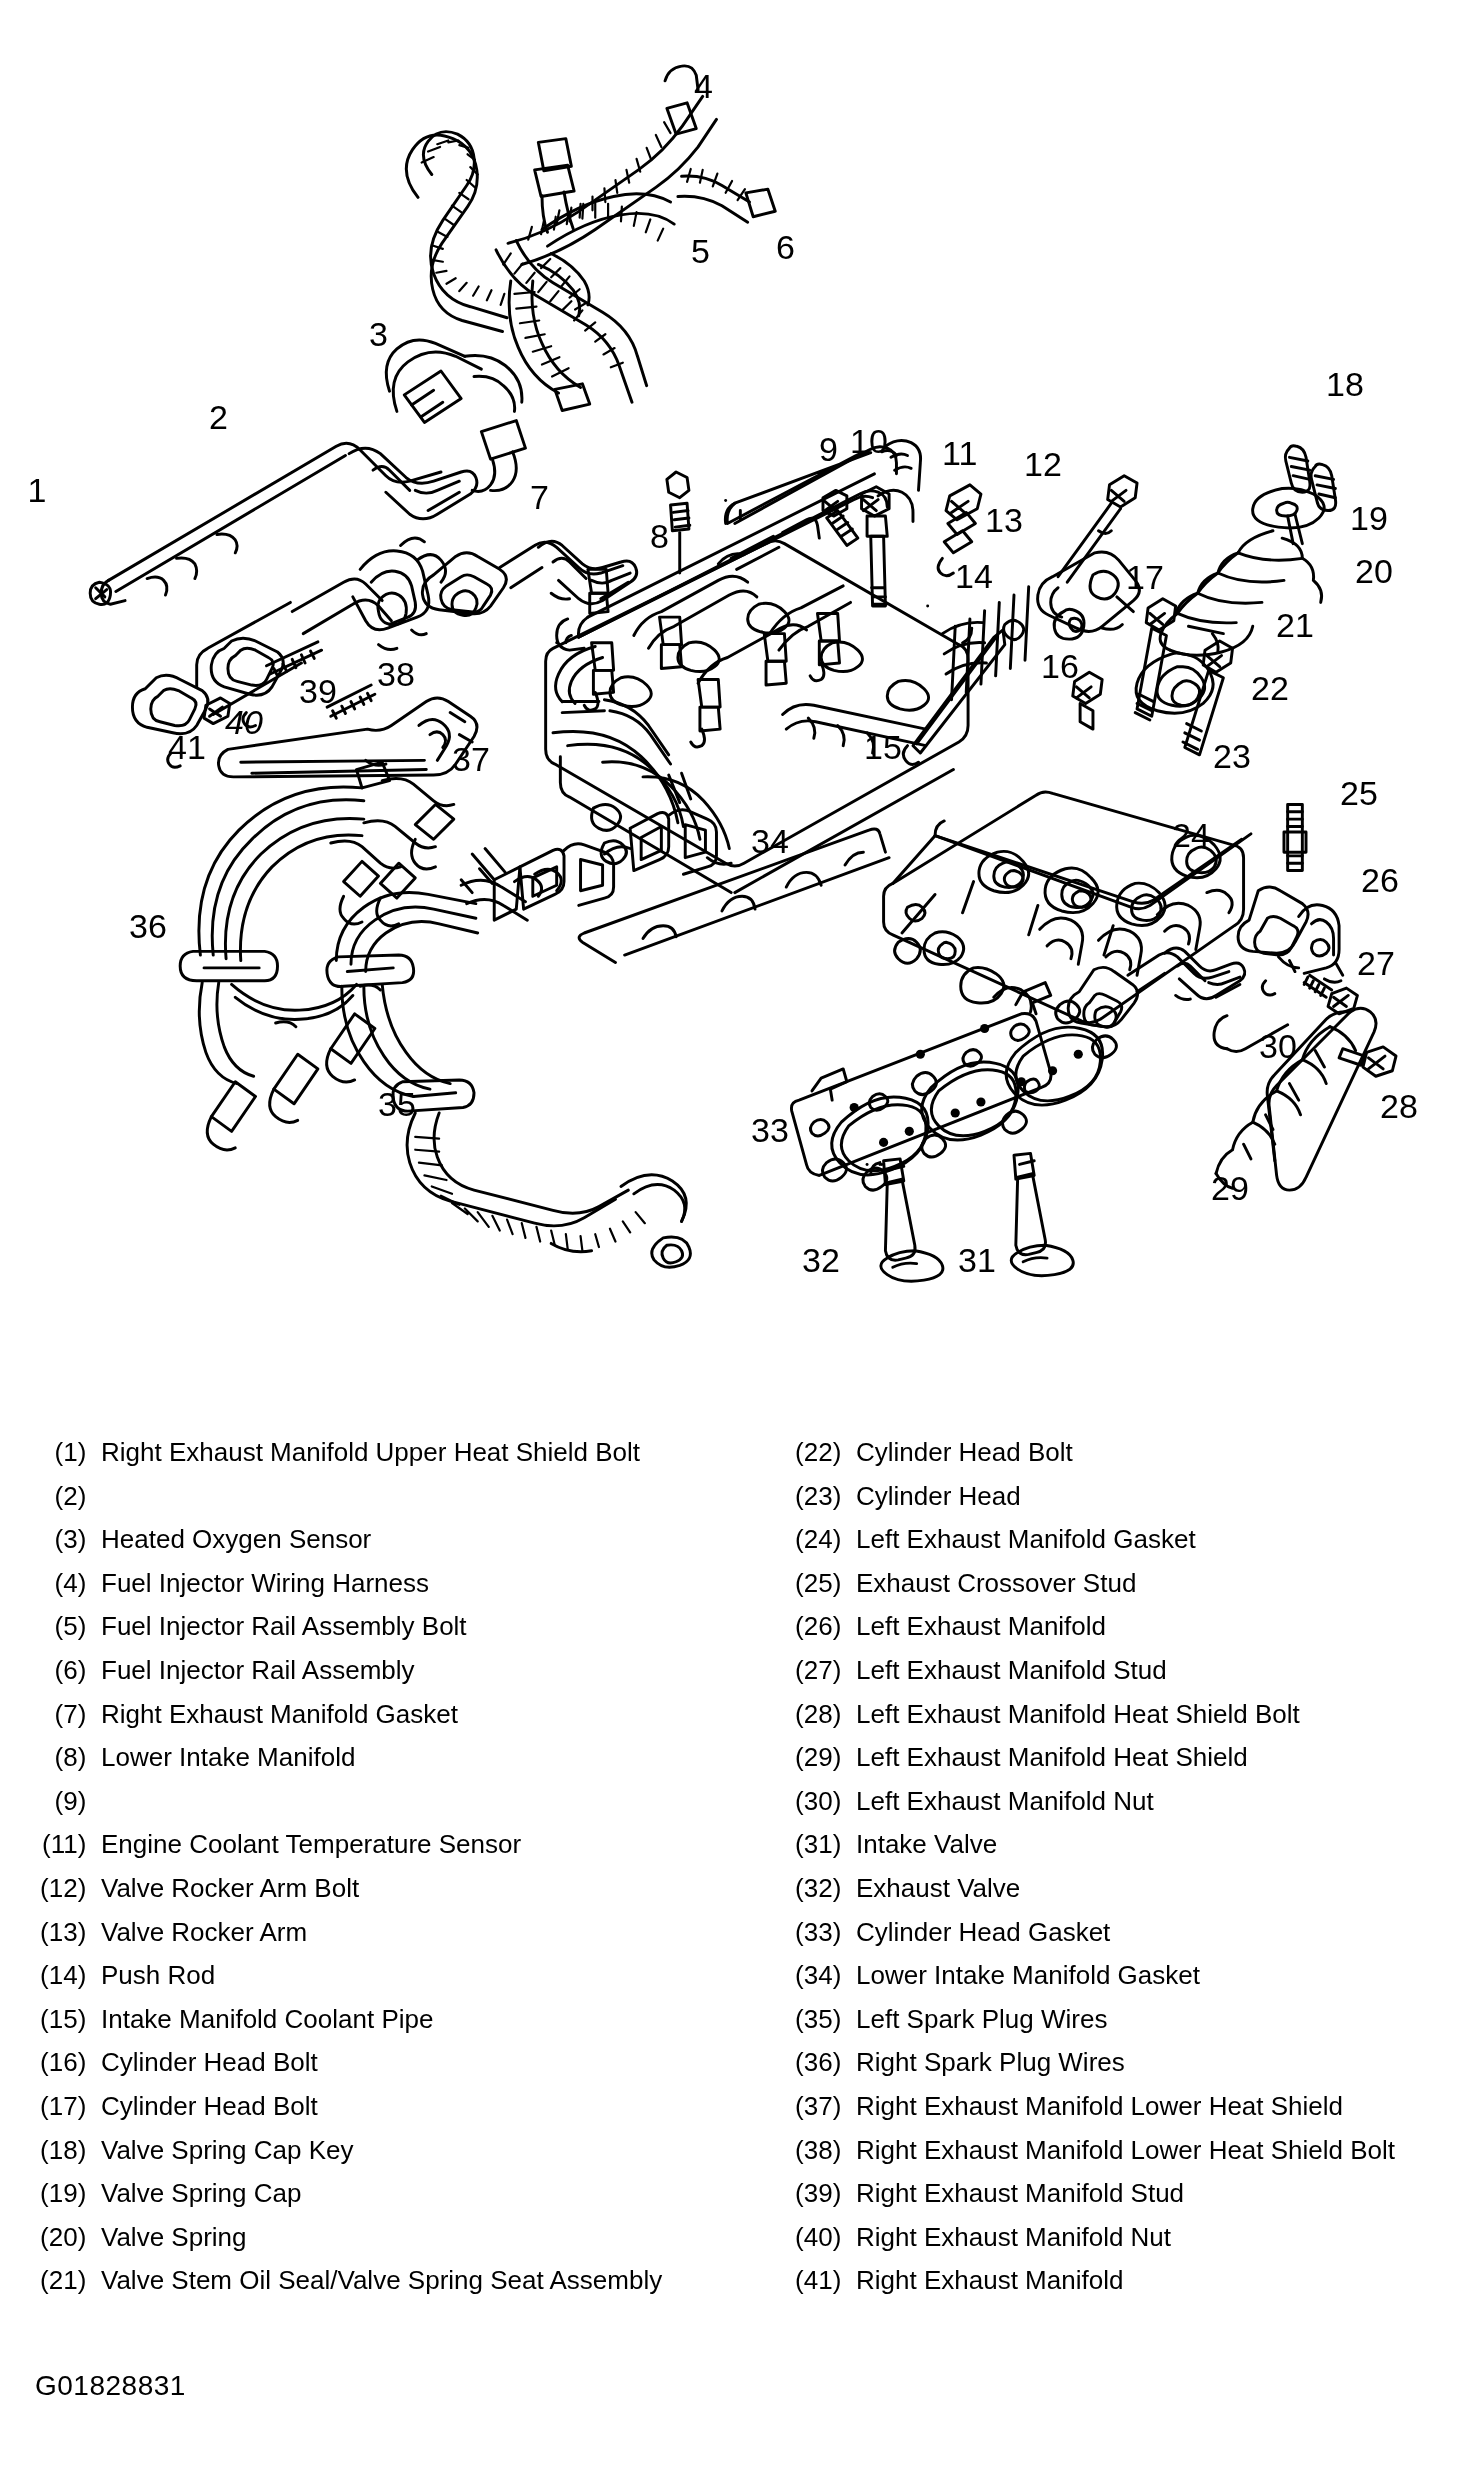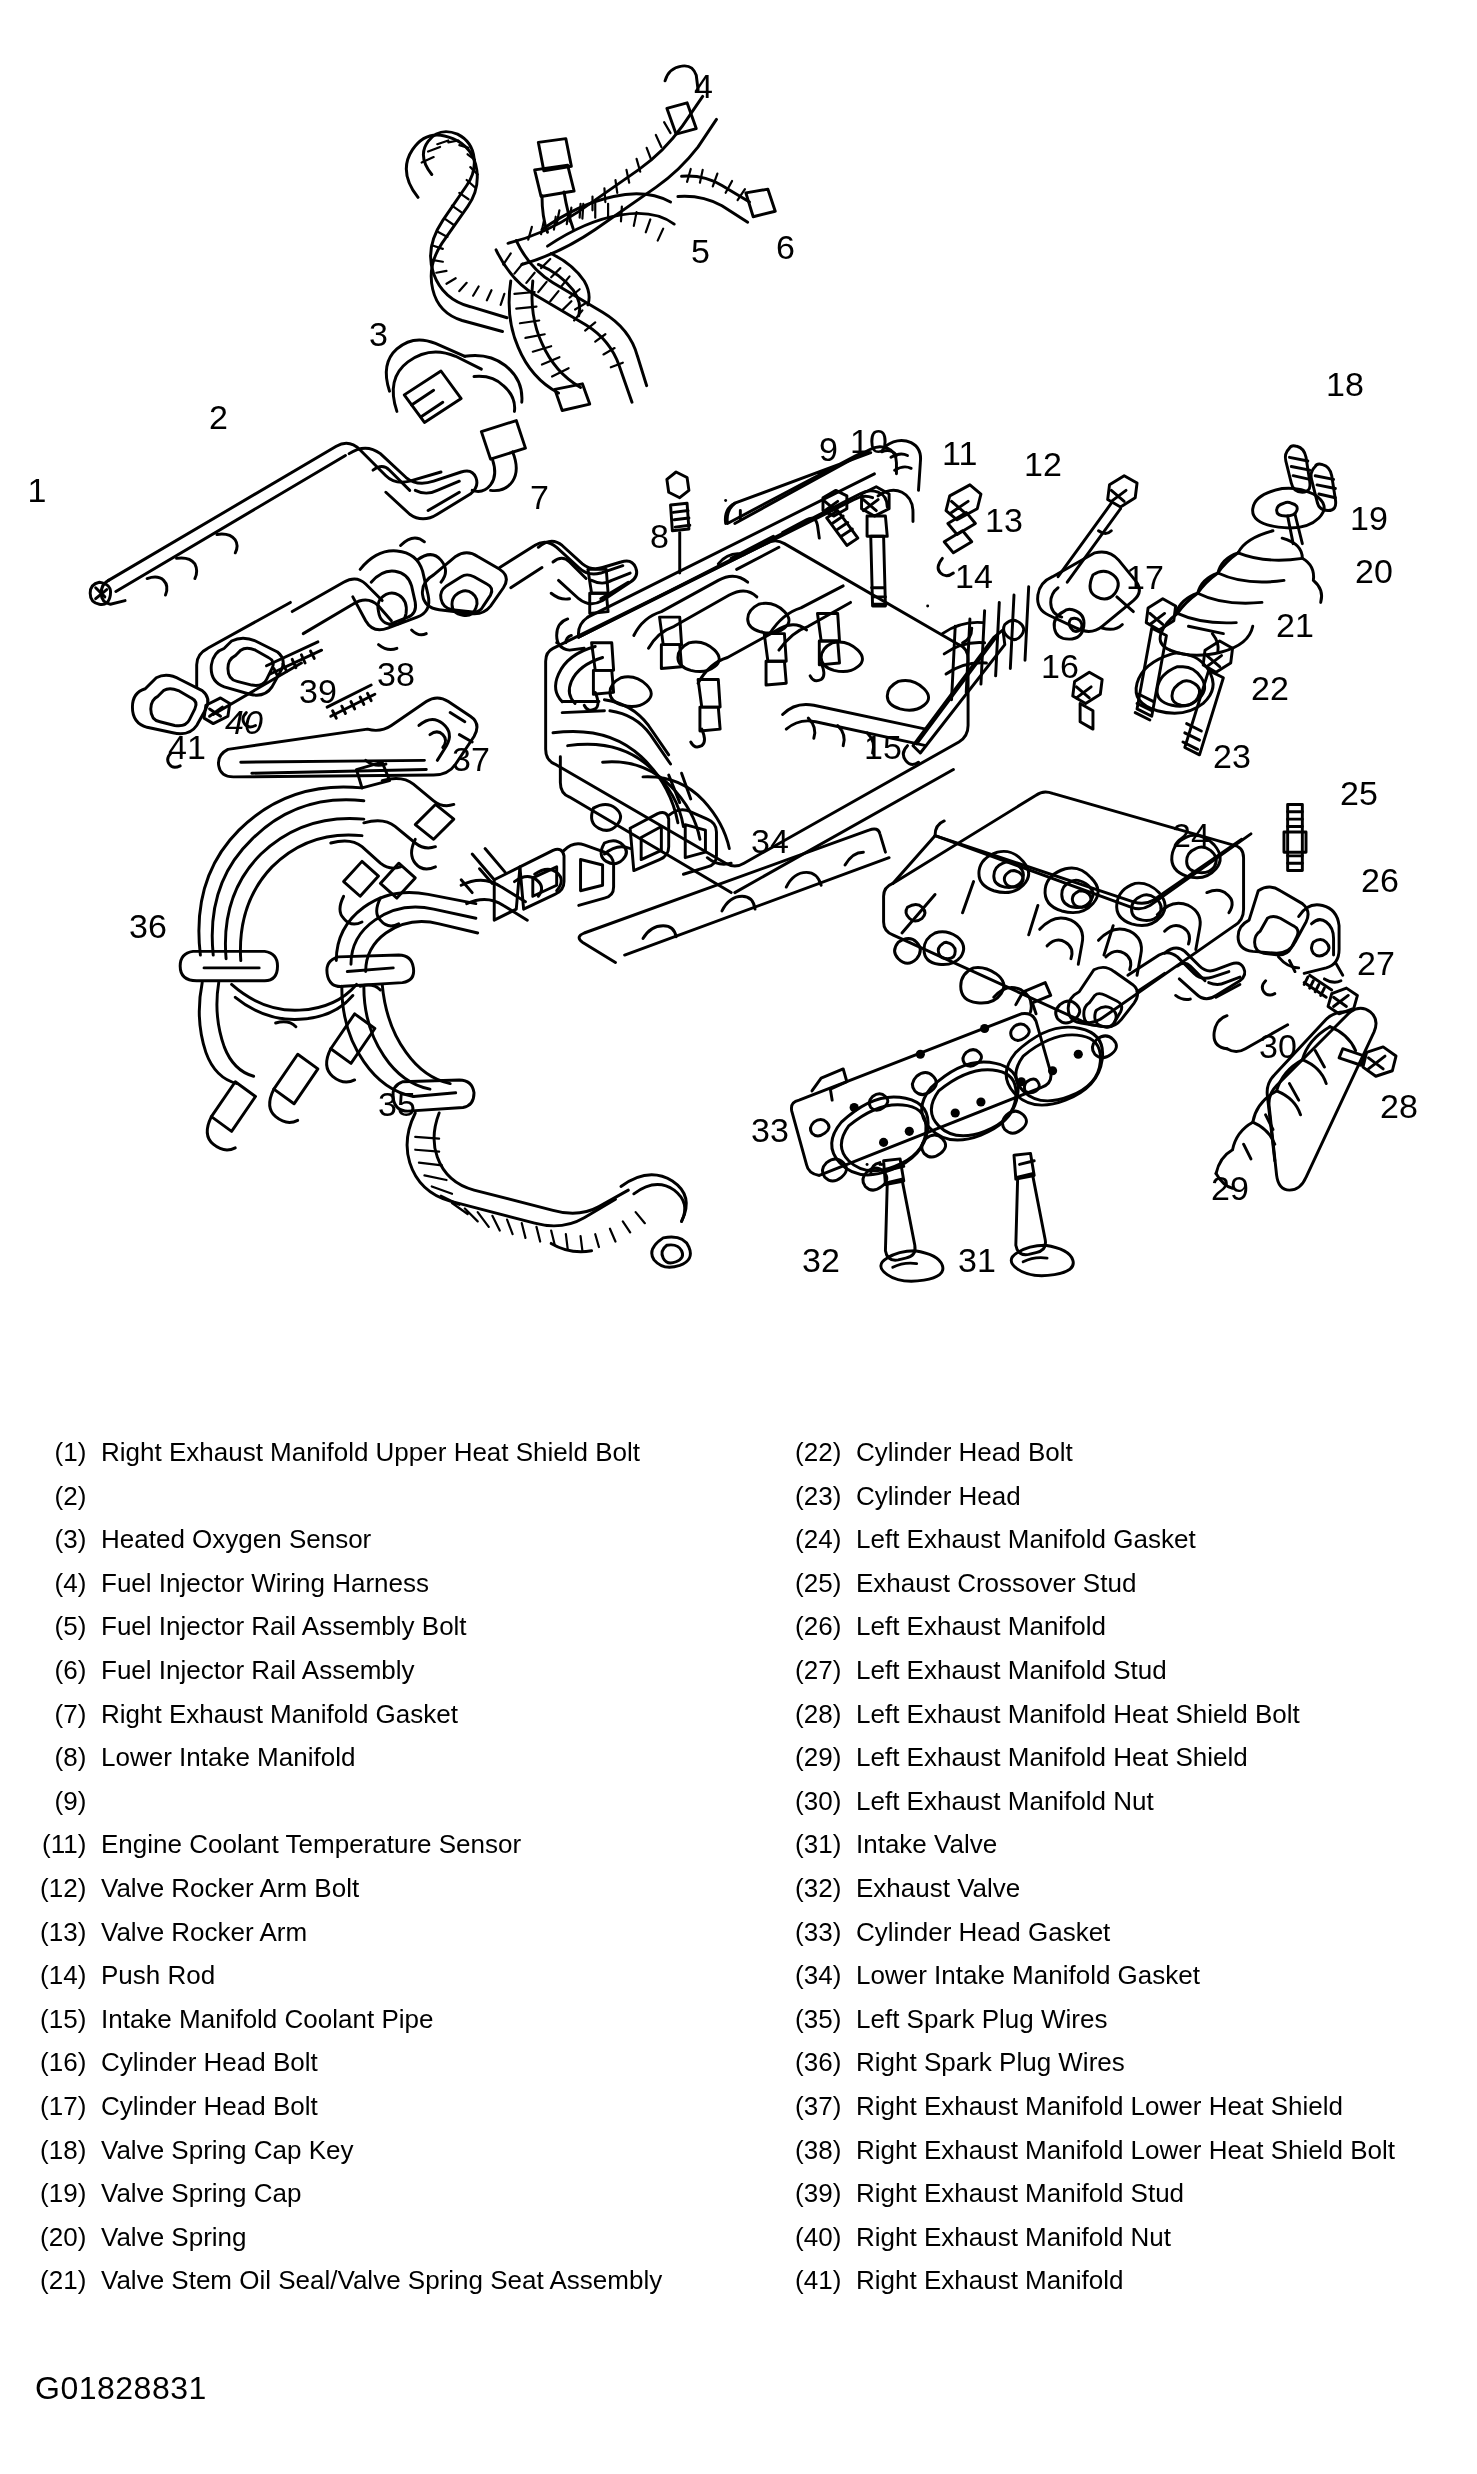--- a/index.html
+++ b/index.html
@@ -65,7 +65,7 @@
     position:absolute;
     left:35px;
     top:2370px;
-    font-size:32px;
+    font-size:28px;
     font-family:"Liberation Sans", sans-serif;
     letter-spacing:0.5px;
   }

